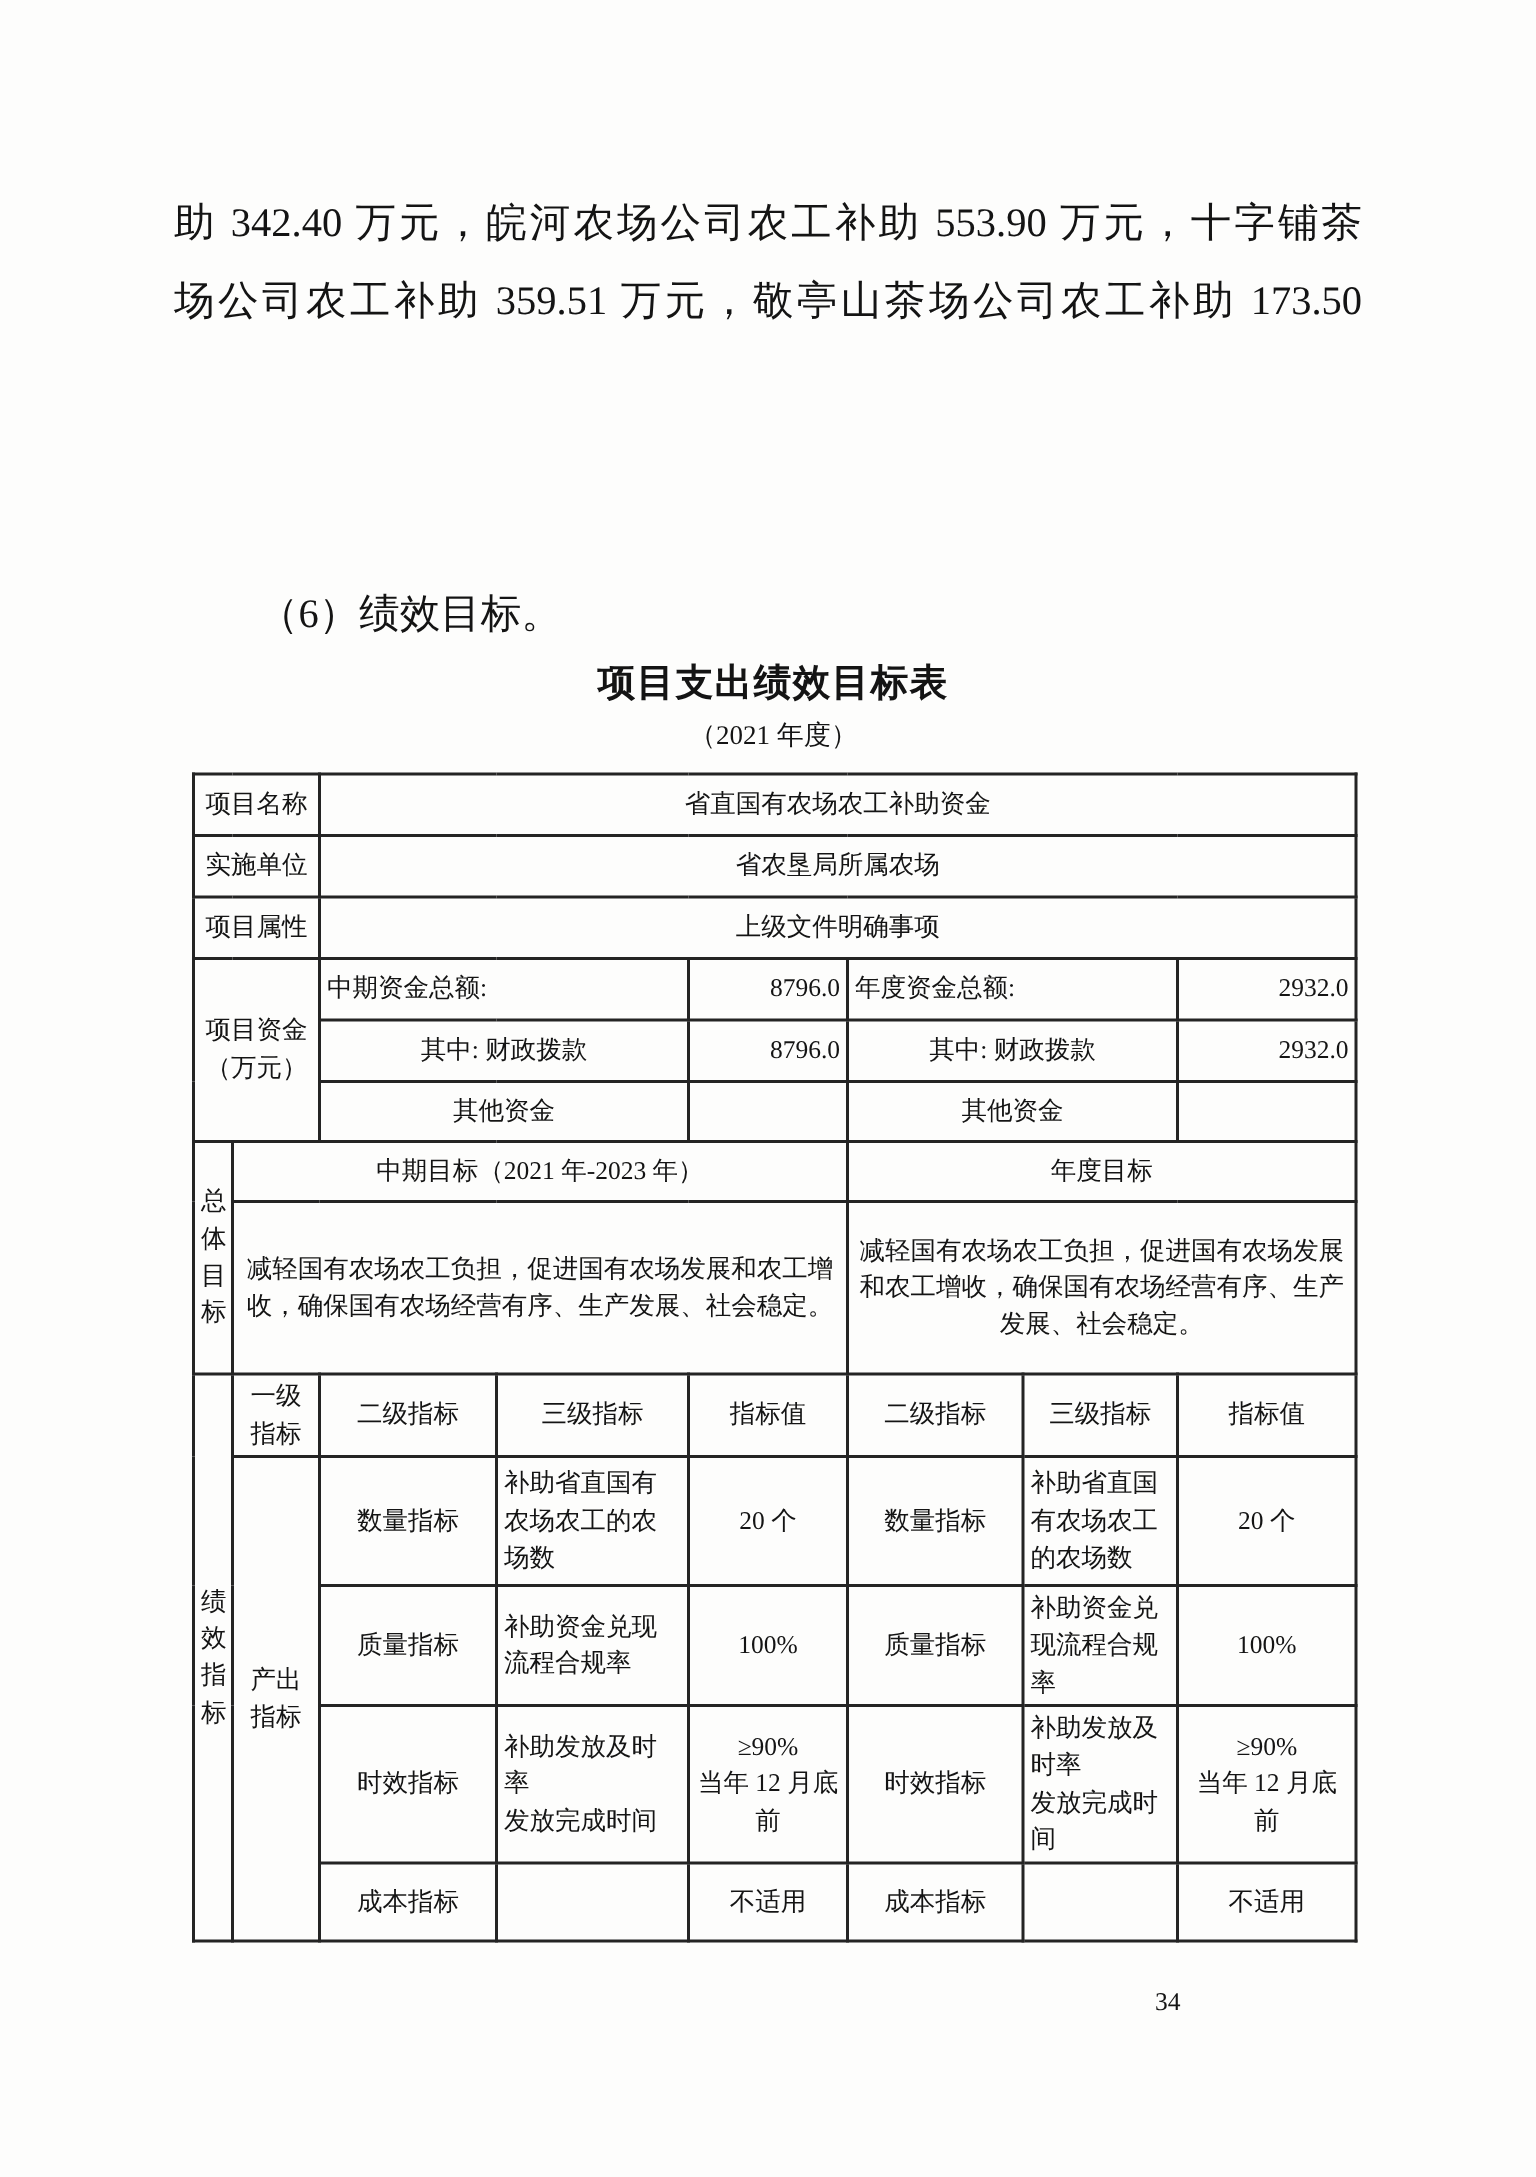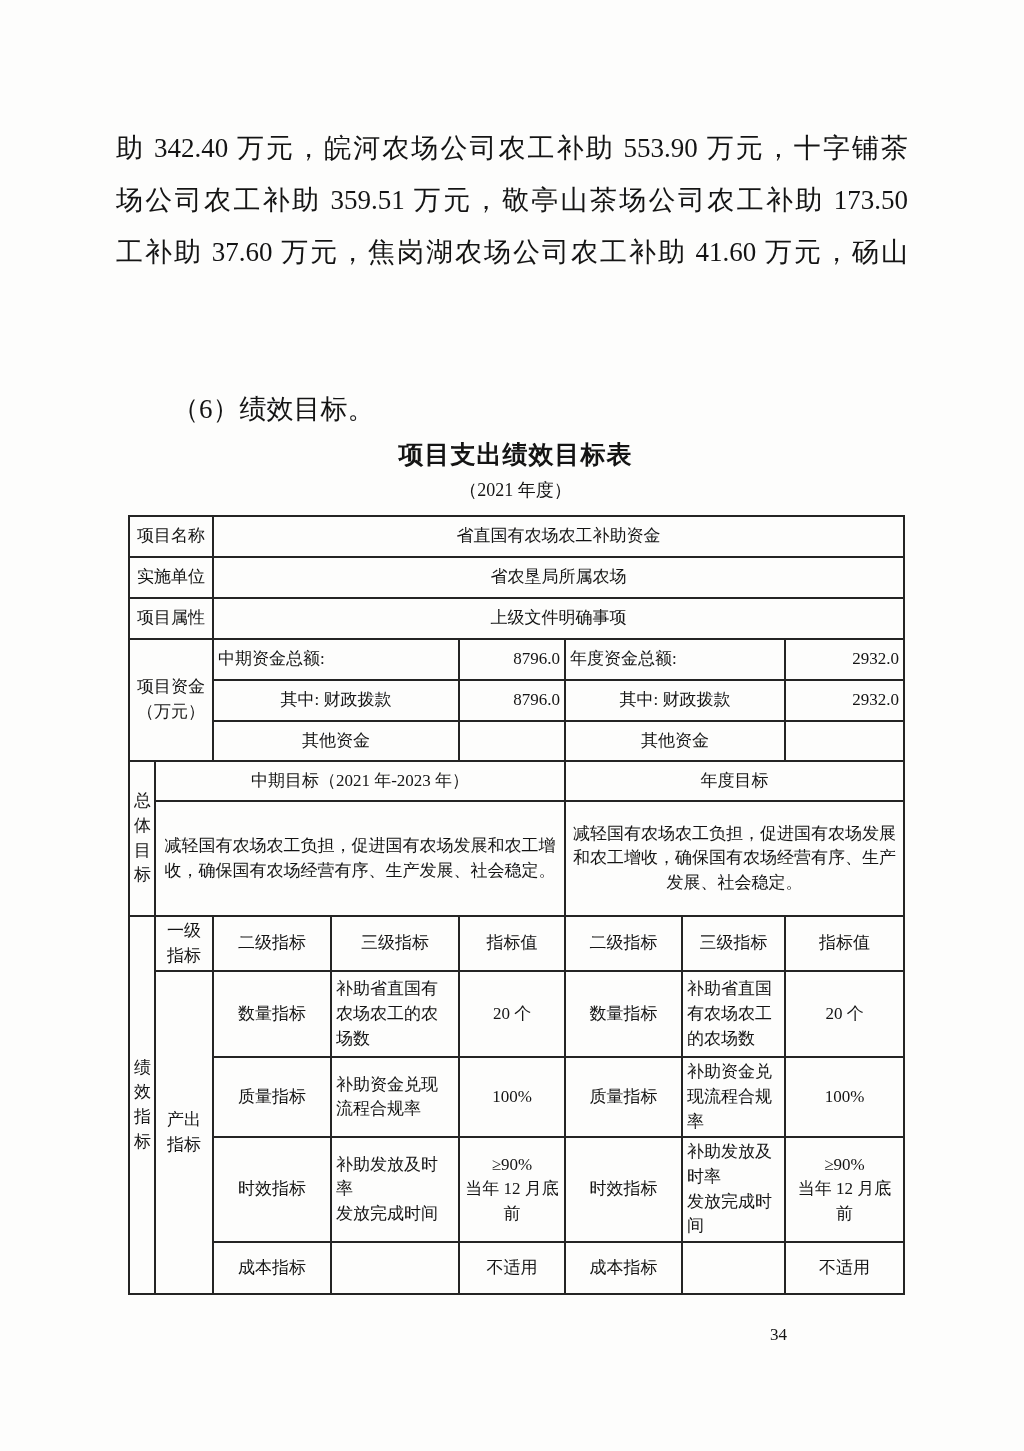--- a/index.html
+++ b/index.html
@@ -48,7 +48,6 @@
 <div class="para">
   <div class="pl jl">助 342.40 万元，皖河农场公司农工补助 553.90 万元，十字铺茶</div>
   <div class="pl jl">场公司农工补助 359.51 万元，敬亭山茶场公司农工补助 173.50</div>
-  <div class="pl jl">工补助 37.60 万元，焦岗湖农场公司农工补助 41.60 万元，砀山</div>
 </div>
 
 <div class="subhead">（6）绩效目标。</div>

